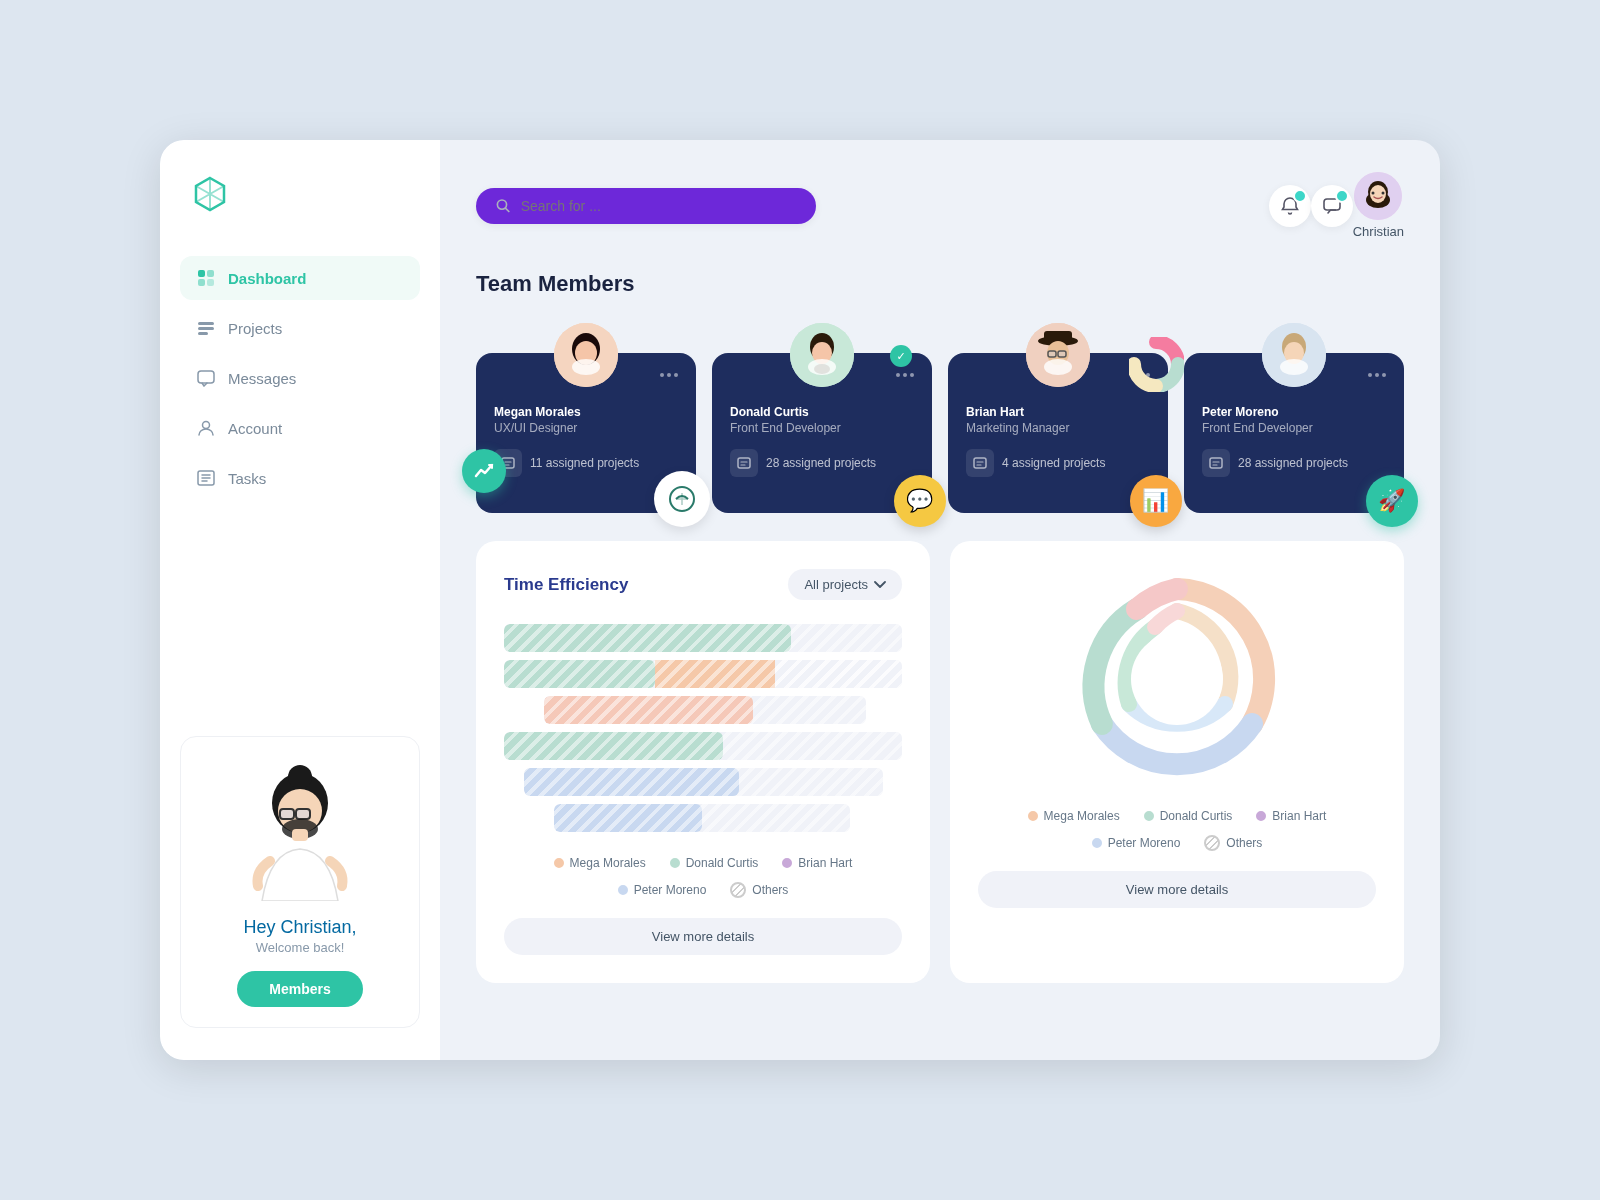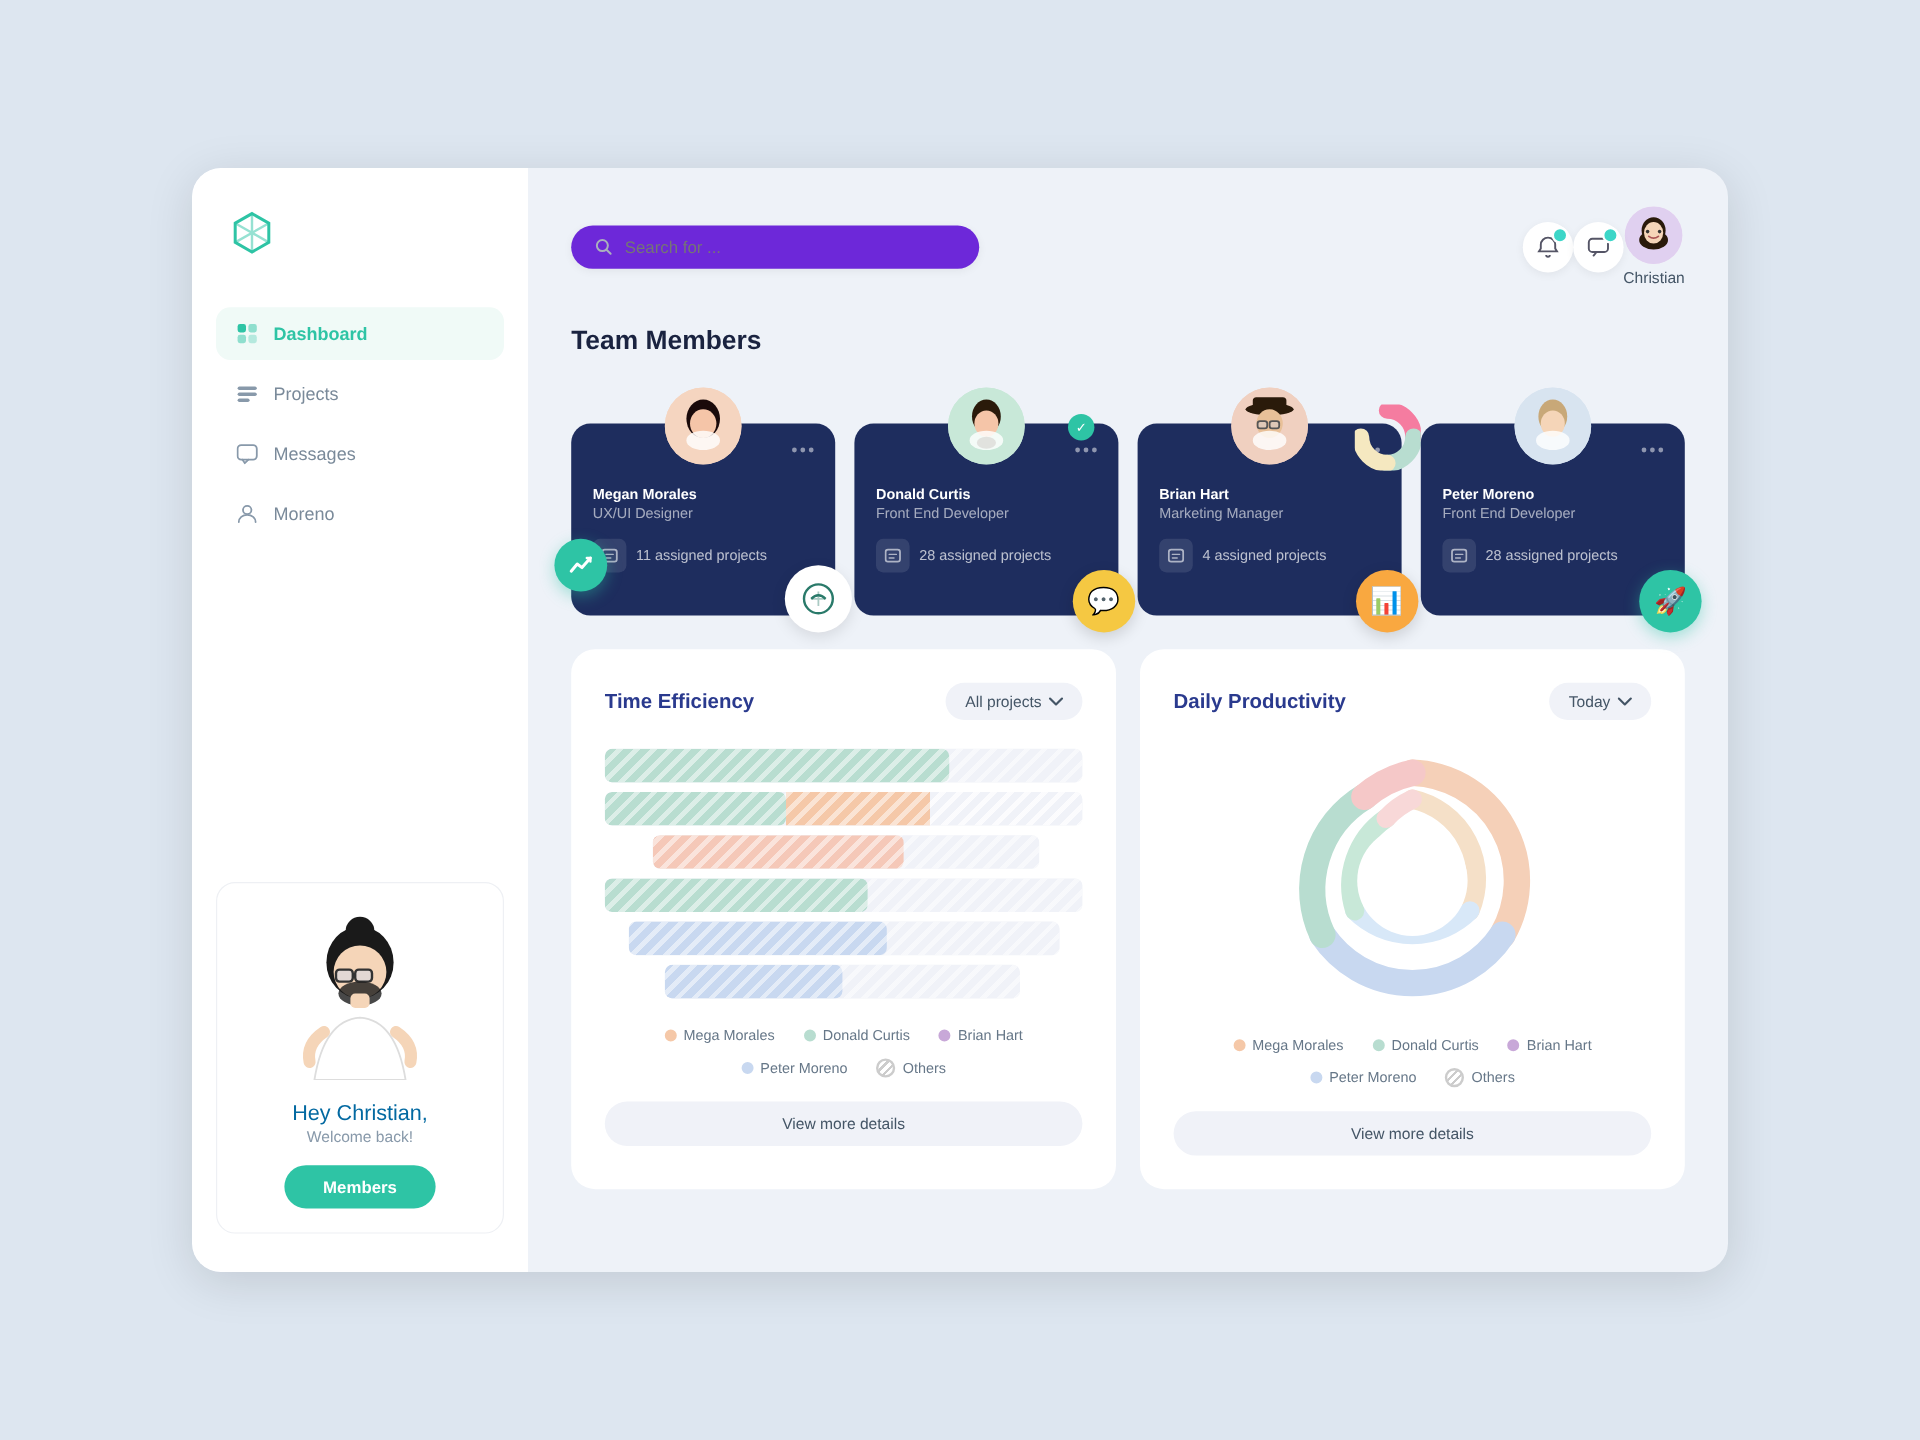--- a/index.html
+++ b/index.html
@@ -467,7 +467,7 @@
             <path d="M2 16c0-3.3 3.1-6 7-6s7 2.7 7 6" stroke="#8899aa" stroke-width="1.5" stroke-linecap="round"></path>
           </svg>
         </span>
-        <span>Moreno</span>
+        <span>Account</span>
       </div>
     </nav>
 

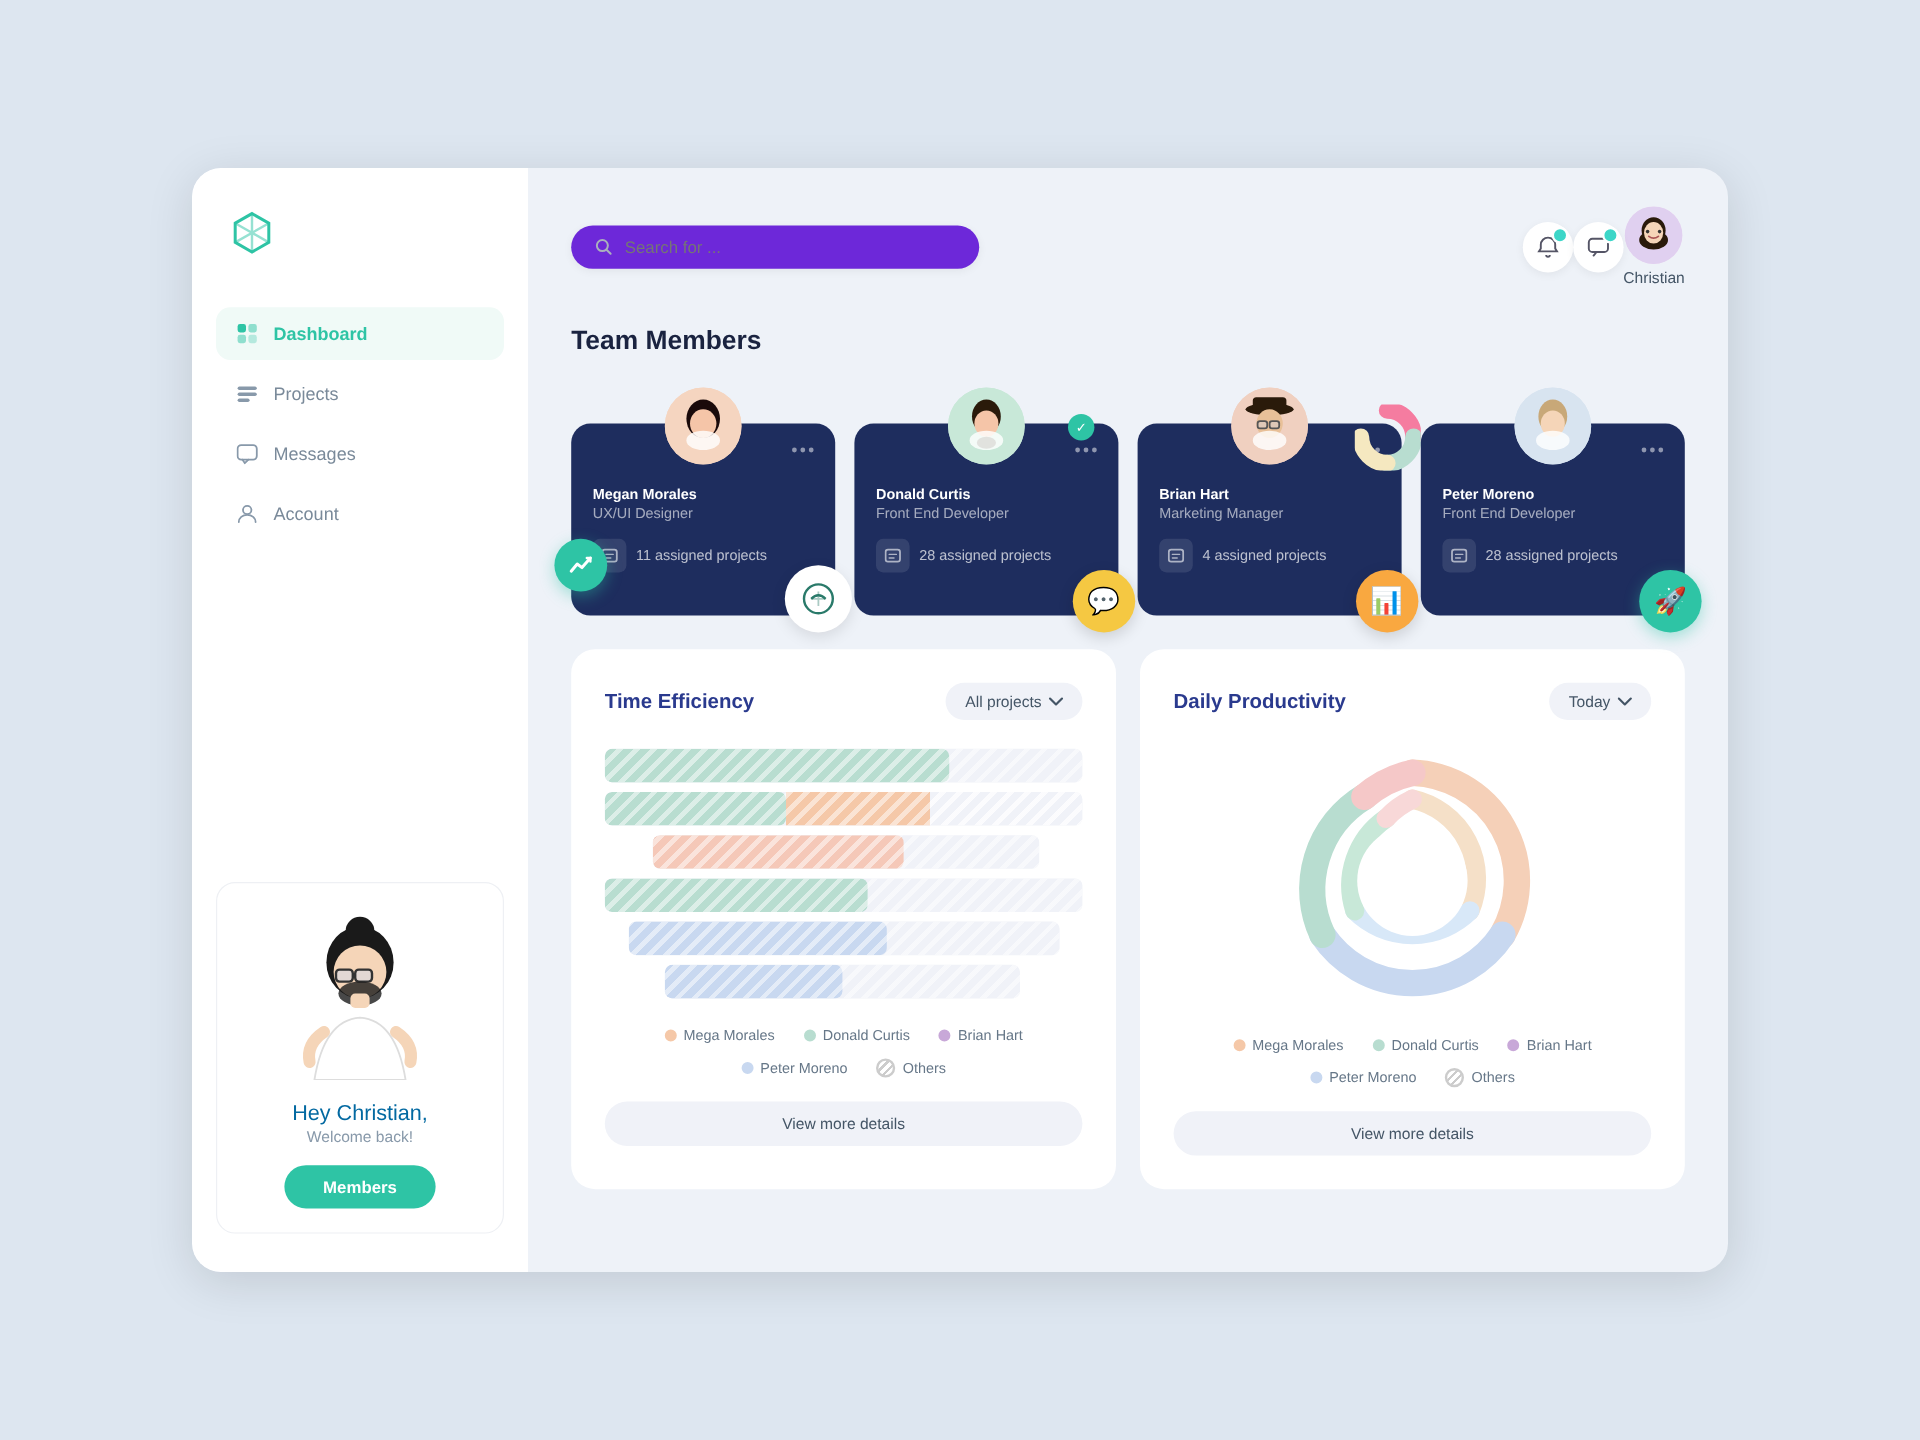--- a/index.html
+++ b/index.html
@@ -469,6 +469,15 @@
         </span>
         <span>Account</span>
       </div>
+      <div class="nav-item">
+        <span class="nav-icon">
+          <svg width="18" height="18" viewBox="0 0 18 18" fill="none">
+            <rect x="1" y="2" width="16" height="14" rx="2" stroke="#8899aa" stroke-width="1.5"></rect>
+            <path d="M5 6h8M5 9h8M5 12h5" stroke="#8899aa" stroke-width="1.5" stroke-linecap="round"></path>
+          </svg>
+        </span>
+        <span>Tasks</span>
+      </div>
     </nav>
 
     <div class="user-card">

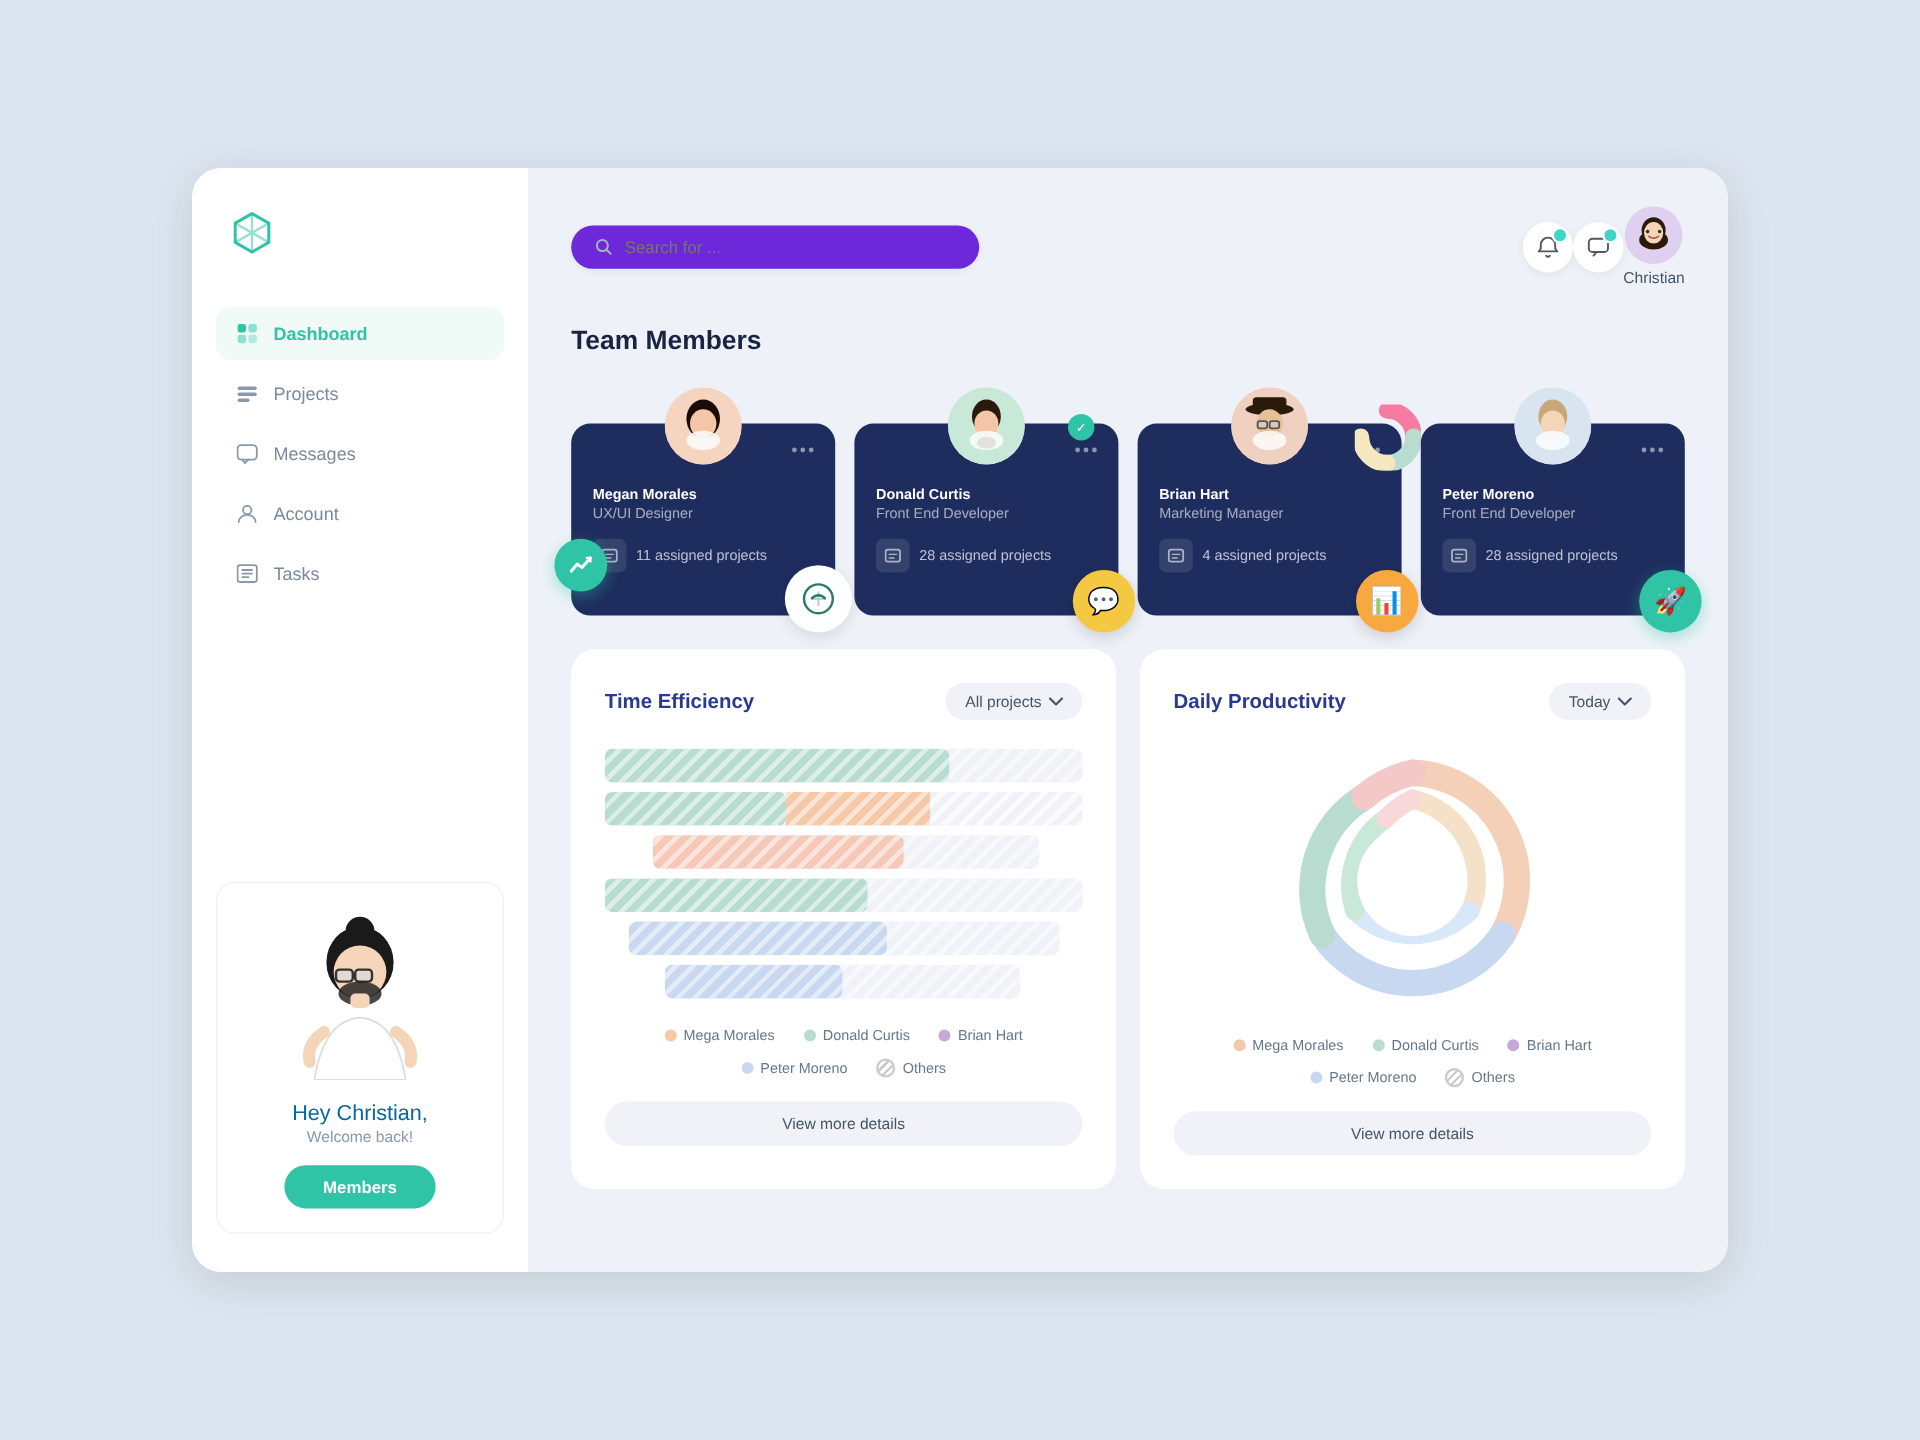--- a/index.html
+++ b/index.html
@@ -786,15 +786,6 @@
       </div>
 
       <div class="chart-card">
-        <div class="chart-header">
-          <span class="chart-title">Daily Productivity</span>
-          <button class="filter-btn">
-            <span>Today</span>
-            <svg width="12" height="8" viewBox="0 0 12 8" fill="none">
-                <path d="M1 1l5 5 5-5" stroke="#445566" stroke-width="1.8" stroke-linecap="round" stroke-linejoin="round"></path>
-              </svg>
-          </button>
-        </div>
 
         <div class="donut-area">
           <svg width="220" height="220" viewBox="0 0 220 220">

